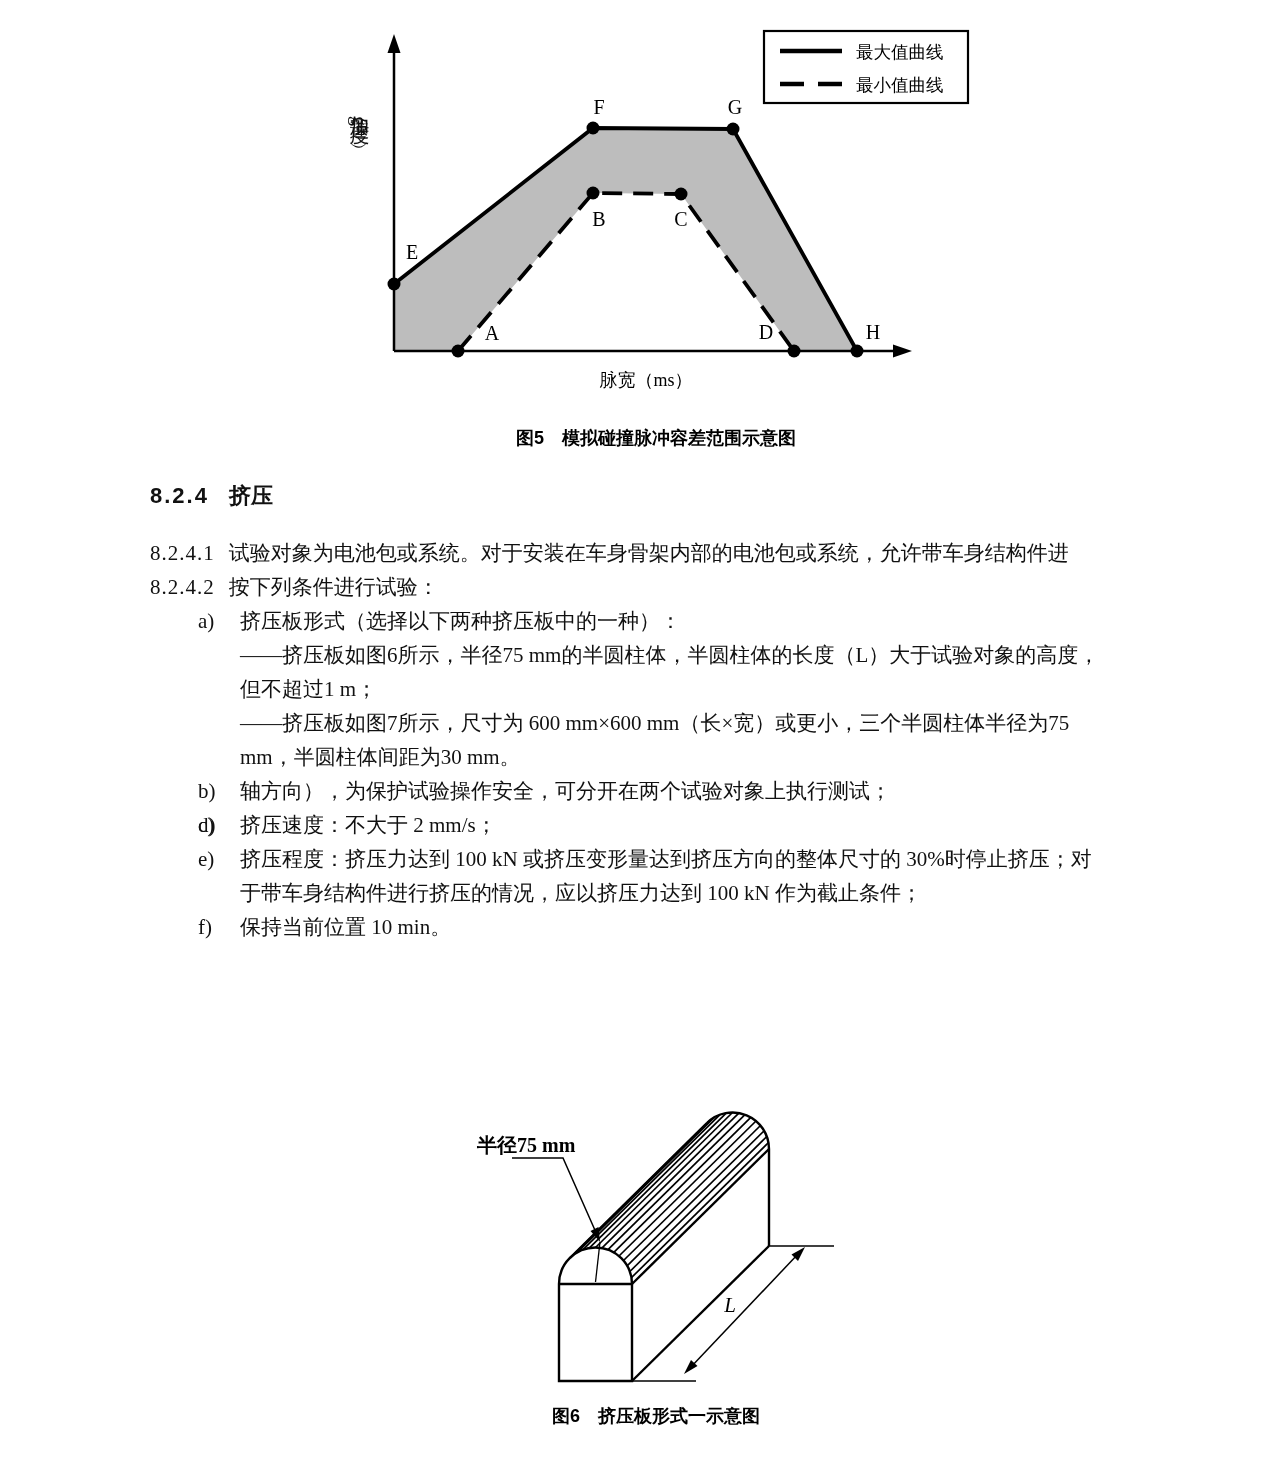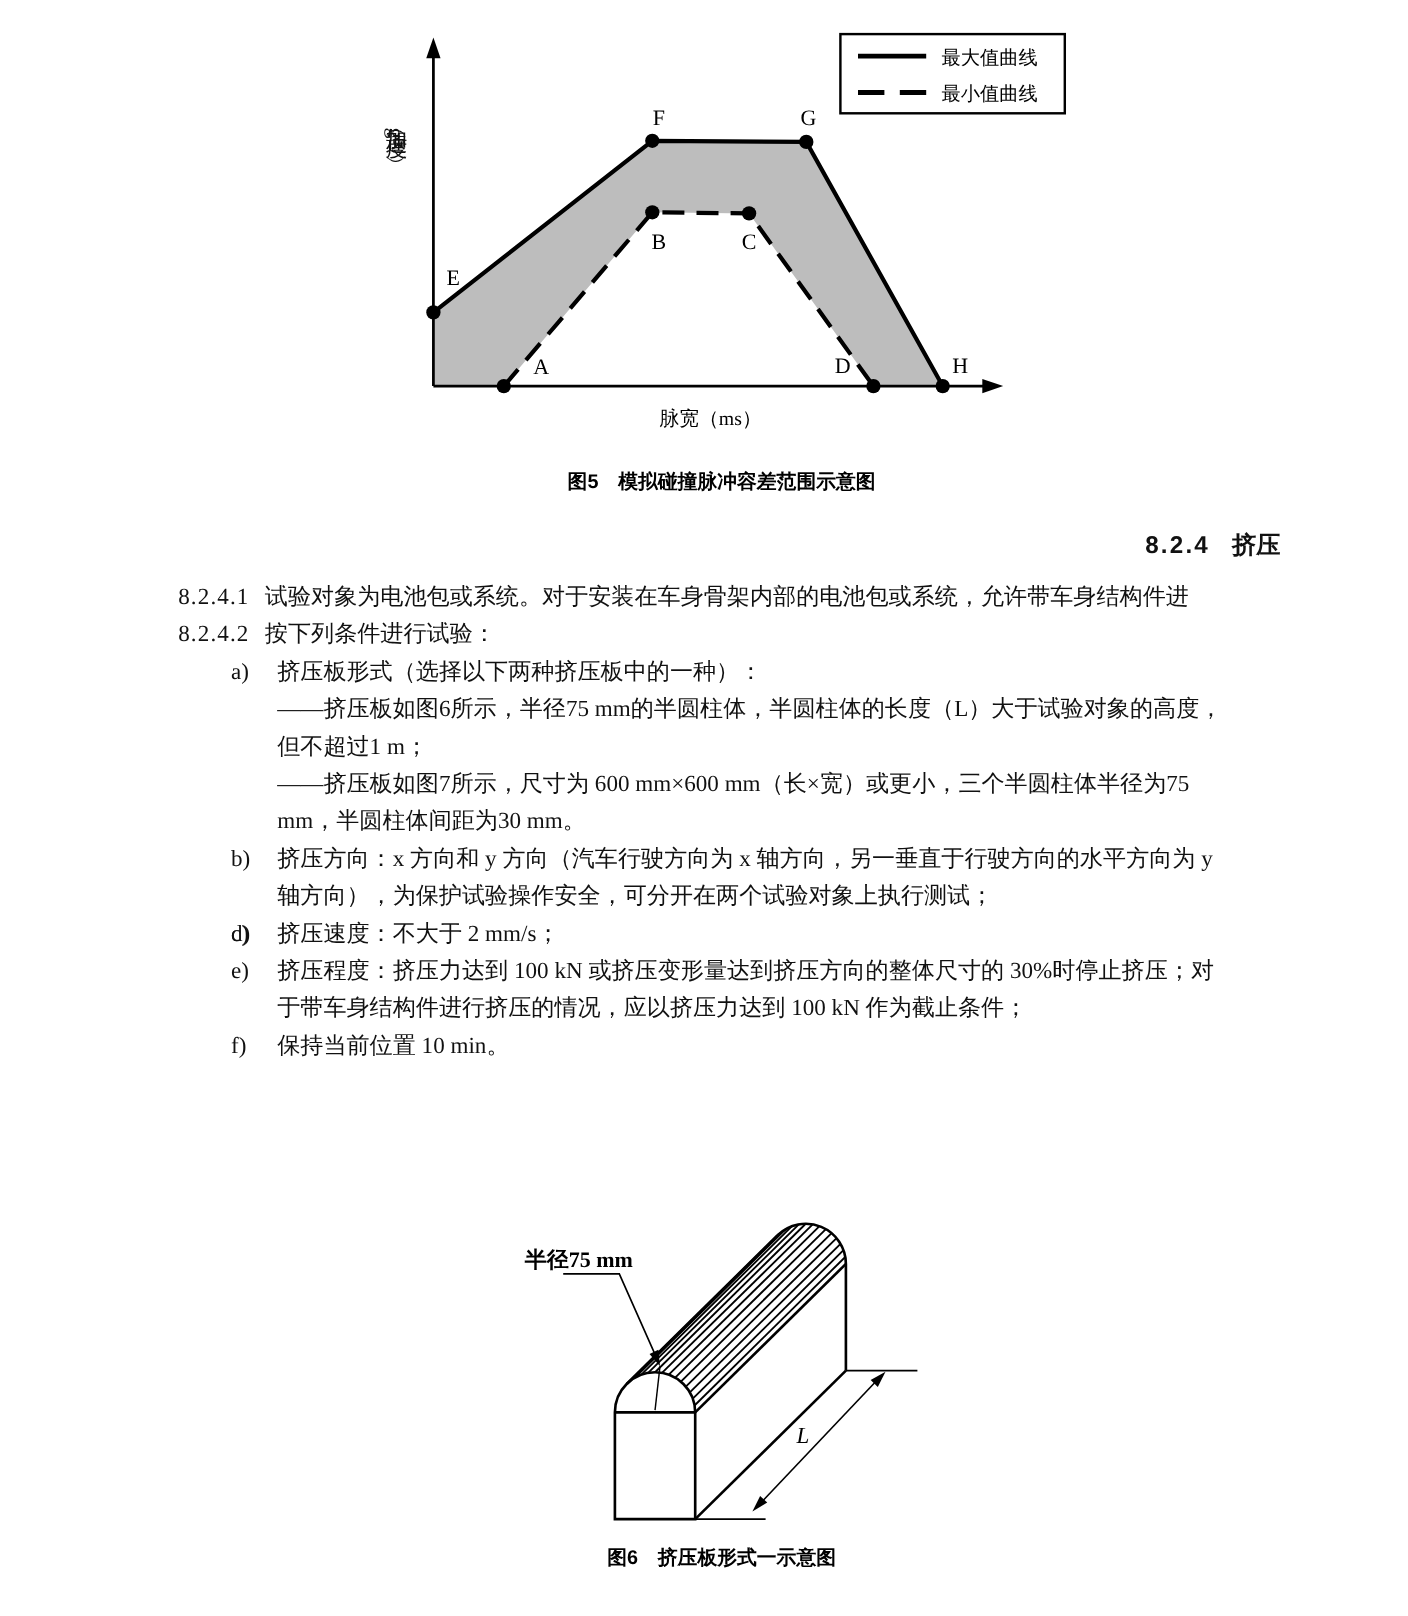--- a/index.html
+++ b/index.html
@@ -15,7 +15,7 @@
   #cap6{top:1404px;}
   .body{position:absolute;left:150px;top:479px;width:1014px;font-size:21px;line-height:34px;}
   .heading{font-family:"Liberation Sans","DejaVu Sans",sans-serif;font-weight:700;
-           font-size:22px;margin-bottom:12px;text-align:right;}
+           font-size:22px;margin-bottom:23px;}
   .heading .hnum{margin-right:20px;letter-spacing:2px;}
   .ln{position:relative;white-space:nowrap;margin-left:12px;}
   .ln .num{margin-right:14px;letter-spacing:1px;}

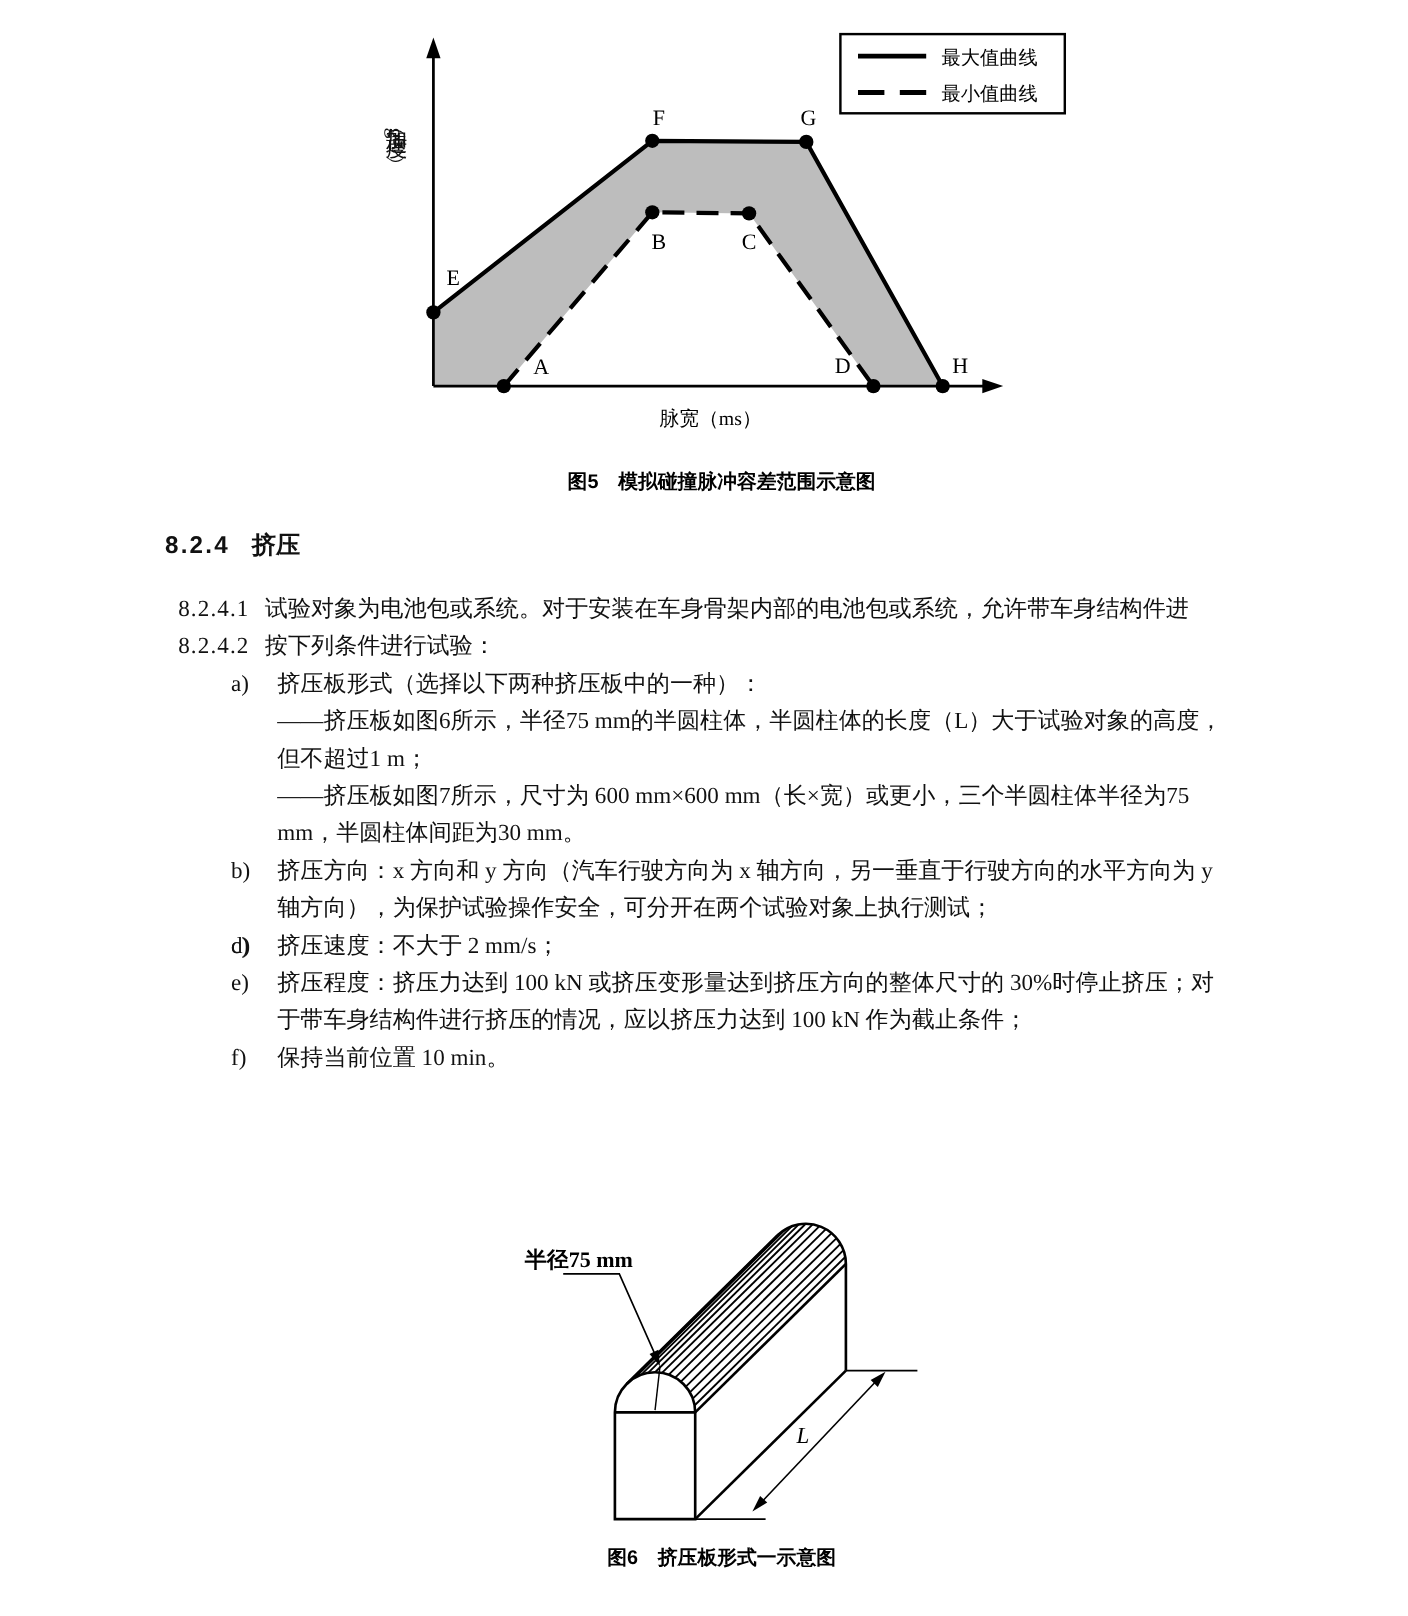--- a/index.html
+++ b/index.html
@@ -17,7 +17,7 @@
   .heading{font-family:"Liberation Sans","DejaVu Sans",sans-serif;font-weight:700;
            font-size:22px;margin-bottom:23px;}
   .heading .hnum{margin-right:20px;letter-spacing:2px;}
-  .ln{position:relative;white-space:nowrap;margin-left:12px;}
+  .ln{position:relative;white-space:nowrap;}
   .ln .num{margin-right:14px;letter-spacing:1px;}
   .item{padding-left:90px;}
   .item .marker{position:absolute;left:48px;}

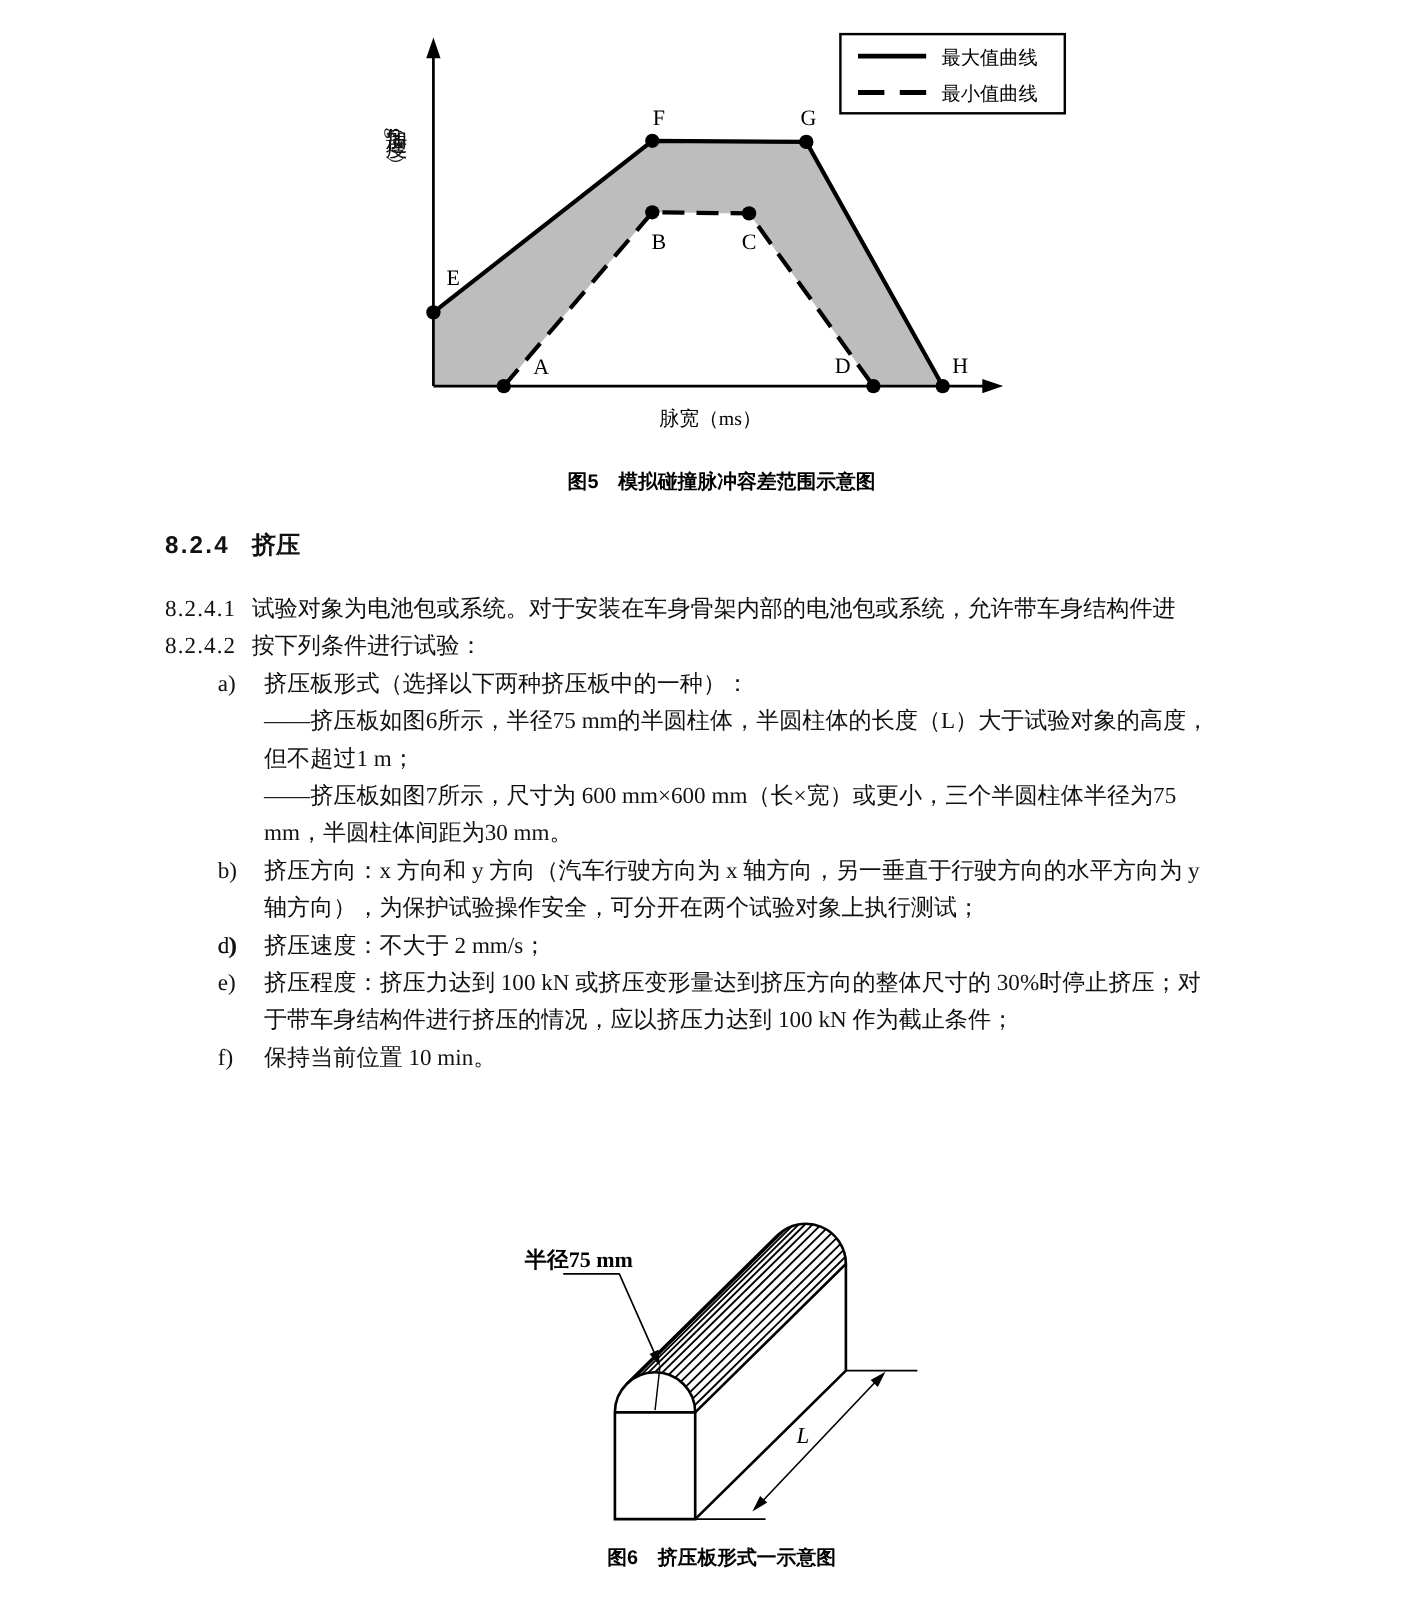--- a/index.html
+++ b/index.html
@@ -88,7 +88,7 @@
     <div class="ln cont"><span>但不超过1 m；</span></div>
     <div class="ln cont"><span>——挤压板如图7所示，尺寸为 600 mm×600 mm（长×宽）或更小，三个半圆柱体半径为75</span></div>
     <div class="ln cont"><span>mm，半圆柱体间距为30 mm。</span></div>
-    <div class="ln item"><span class="marker">b)</span><span>挤压方向：x 方向和 y 方向（汽车行驶方向为 x 轴方向，另一垂直于行驶方向的水平方向为 y</span></div>
+    <div class="ln item"><span class="marker">b)</span></div>
     <div class="ln cont"><span>轴方向），为保护试验操作安全，可分开在两个试验对象上执行测试；</span></div>
     <div class="ln item"><span class="marker">c)</span></div>
     <div class="ln item"><span class="marker">d)</span><span>挤压速度：不大于 2 mm/s；</span></div>

